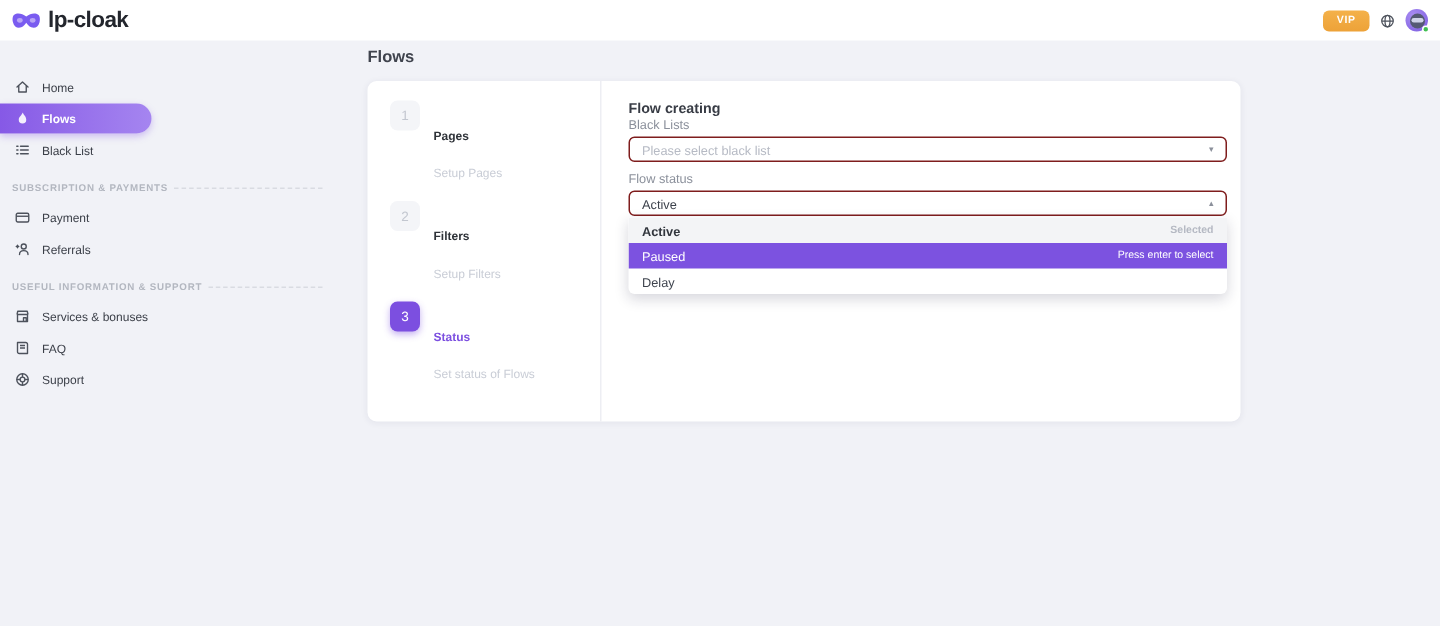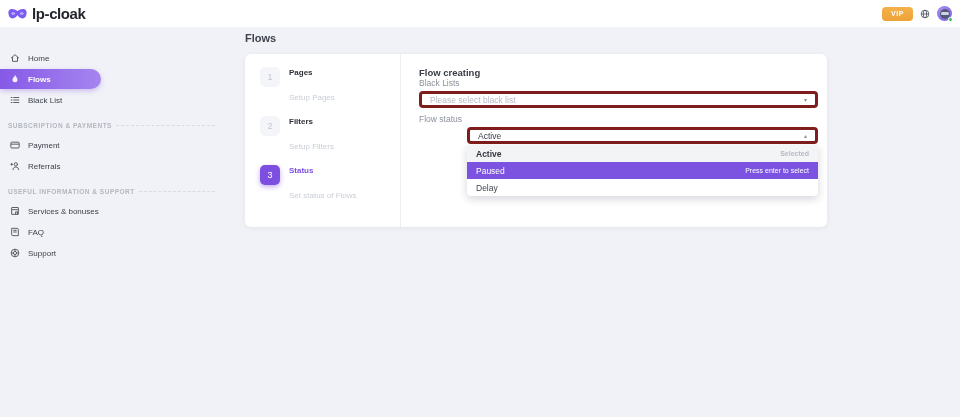--- a/index.html
+++ b/index.html
@@ -41,7 +41,7 @@
   .step { display:flex; gap:9px; margin-bottom:14px; }
   .step-num { width:20px; height:20px; border-radius:5px; background:#f4f5f8; color:#c3c7d0; font-size:9px; display:flex; align-items:center; justify-content:center; flex:none; }
   .step.active .step-num { background:#7c4fe0; color:#fff; box-shadow:0 2px 5px rgba(124,79,224,0.45); }
-  .step-title { font-size:8px; font-weight:bold; color:#2e3238; padding-top:1px; }
+  .step-title { font-size:8px; font-weight:bold; color:#2e3238; padding-top:1px;margin-top:18px; }
   .step.active .step-title { color:#7c4fe0; }
   .step-sub { font-size:8px; color:#c9cdd6; margin-top:16px; }
 

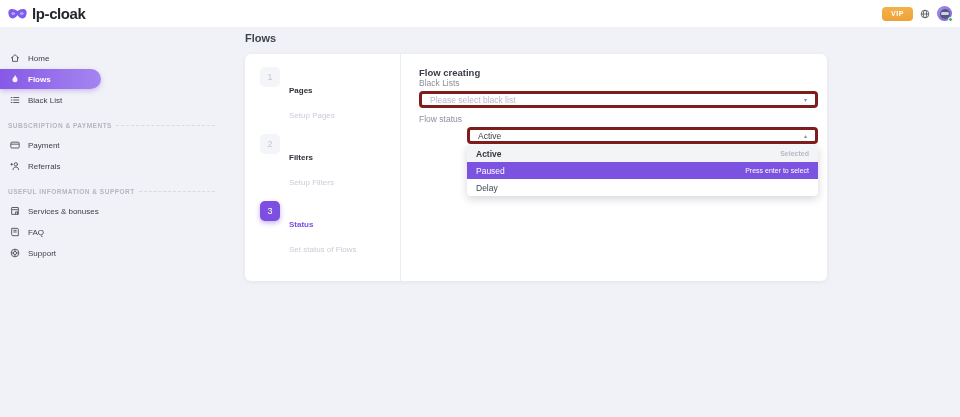--- a/index.html
+++ b/index.html
@@ -49,7 +49,7 @@
   .form-col { flex:1; padding:13px 9px 13px 18px; }
   .form-title { font-size:9.5px; font-weight:bold; color:#383c45; }
   .field-label { font-size:8.5px; color:#8b909b; margin-bottom:3px; }
-  .select-box { height:17px; border:3px solid #7f1d1d; border-radius:4px; background:#fff; display:flex; align-items:center; padding:0 8px; font-size:8.5px; cursor:pointer; }
+  .select-box { height:17px; border:1px solid #7f1d1d; border-radius:4px; background:#fff; display:flex; align-items:center; padding:0 8px; font-size:8.5px; cursor:pointer; }
   .select-box .value { color:#3c414b; }
   .select-box .placeholder { color:#b6bac4; }
   .chev { margin-left:auto; font-size:6px; color:#8b909b; line-height:1; }

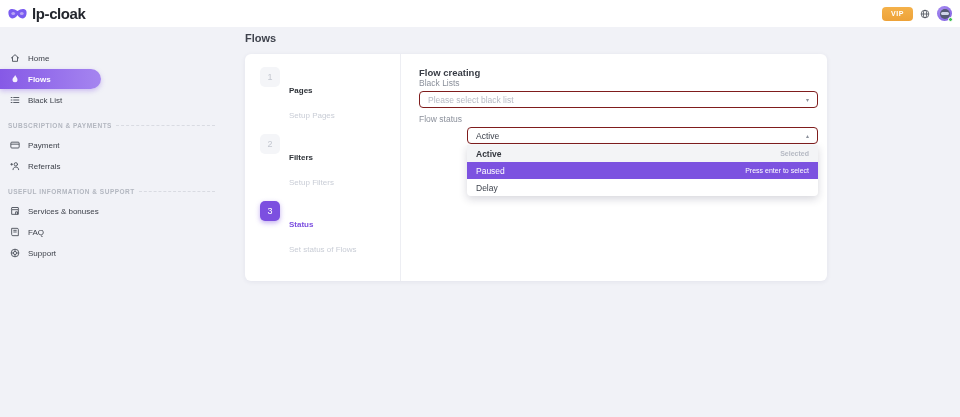--- a/index.html
+++ b/index.html
@@ -54,7 +54,7 @@
   .select-box .placeholder { color:#b6bac4; }
   .chev { margin-left:auto; font-size:6px; color:#8b909b; line-height:1; }
   .field { margin-bottom:6px; }
-  .select-wrap { position:relative;margin-left:48px; }
+  .select-wrap { position:relative; }
   .dropdown { position:absolute; top:calc(100% + 1px); left:0; right:0; background:#fff; border-radius:0 0 4px 4px; overflow:hidden; box-shadow:0 3px 9px rgba(30,30,60,0.18); z-index:5; }
   .option { height:17px; display:flex; align-items:center; justify-content:space-between; padding:0 9px; font-size:8.5px; color:#3f444e; cursor:pointer; }
   .option .hint { font-size:7px; color:#b5b9c3; }

